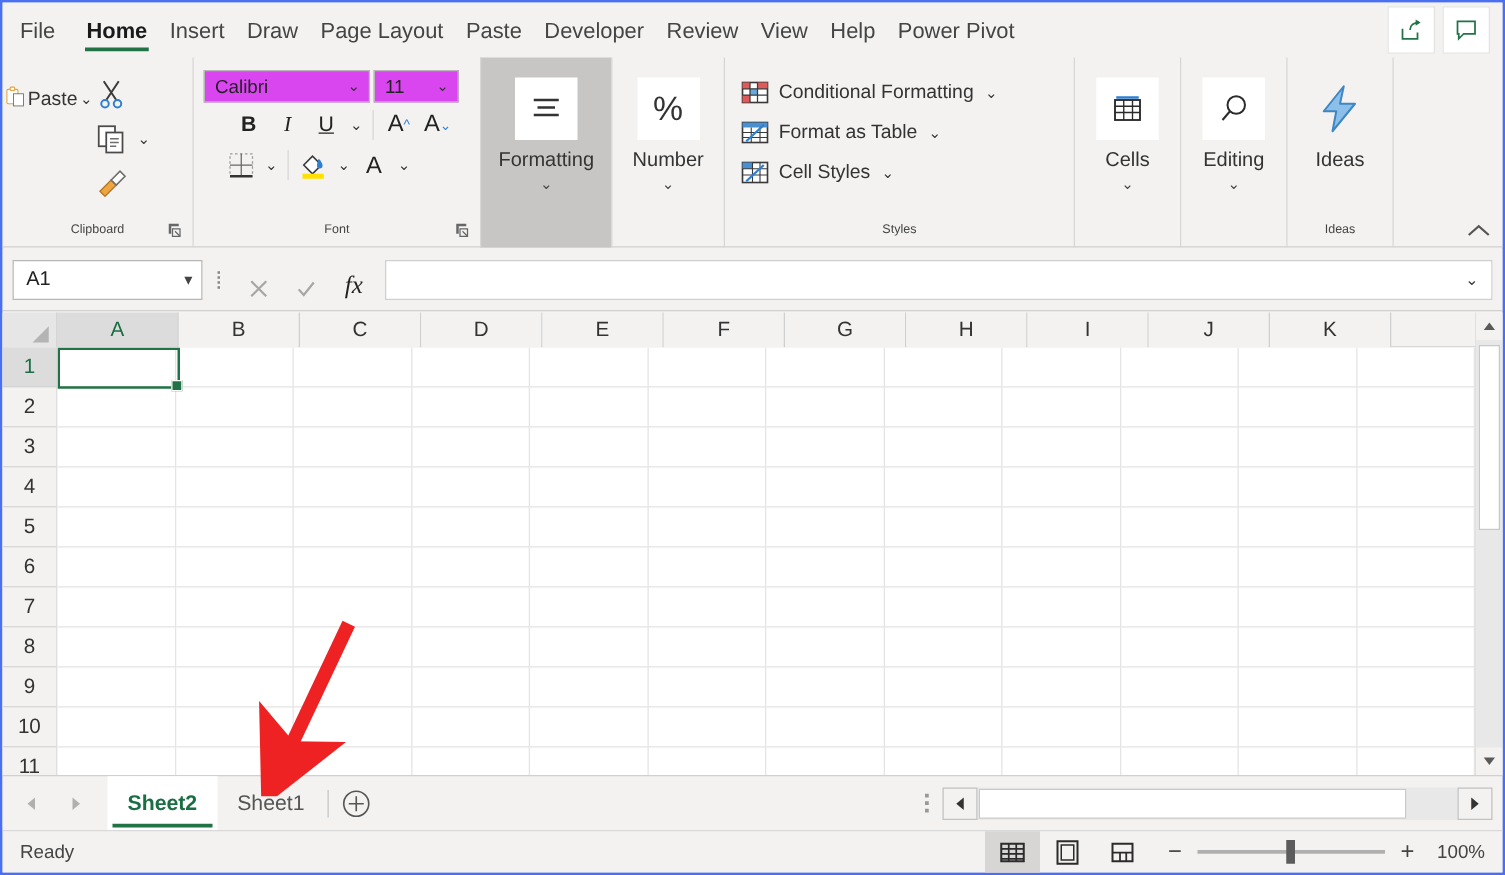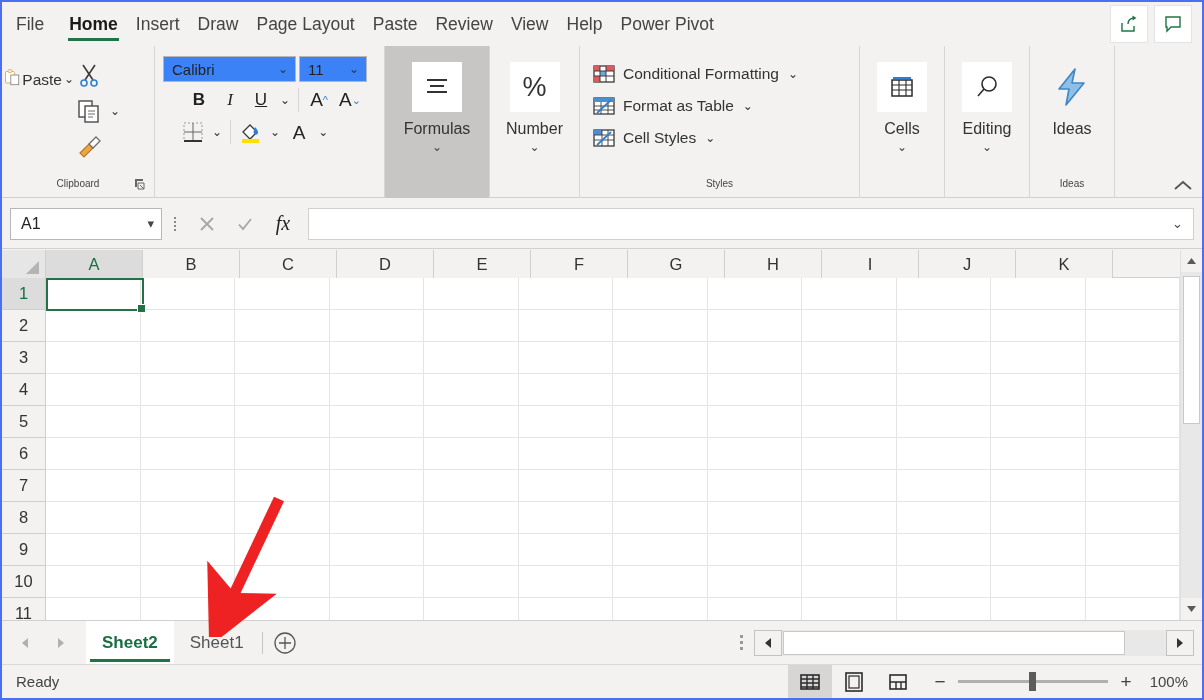--- a/index.html
+++ b/index.html
@@ -331,6 +331,9 @@
       </div>
     <div class="tab">
         <span>Paste</span>
+      </div>
+    <div class="tab">
+        <span>Developer</span>
       </div>
     <div class="tab">
         <span>Review</span>

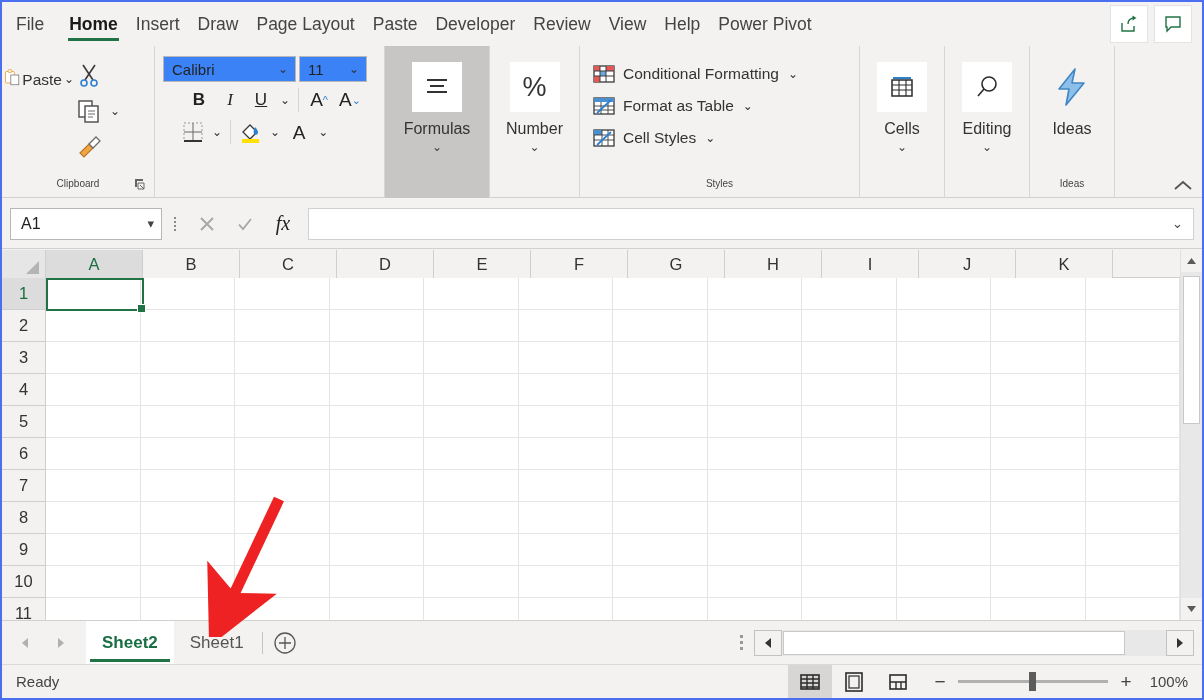--- a/index.html
+++ b/index.html
@@ -94,7 +94,7 @@
   .font-rows { display: flex; flex-direction: column; padding: 4px 6px 0 8px; gap: 4px; width: 100%; }
   .font-row { display: flex; align-items: center; gap: 3px; }
   .combo {
-    height: 26px; background: #3b82f6; border: 1px solid #b7b7b7;
+    height: 26px; background: #d946ef; border: 1px solid #b7b7b7;
     display: flex; align-items: center; justify-content: space-between;
     padding: 0 5px 0 8px; font-size: 15px; color: #222;
   }

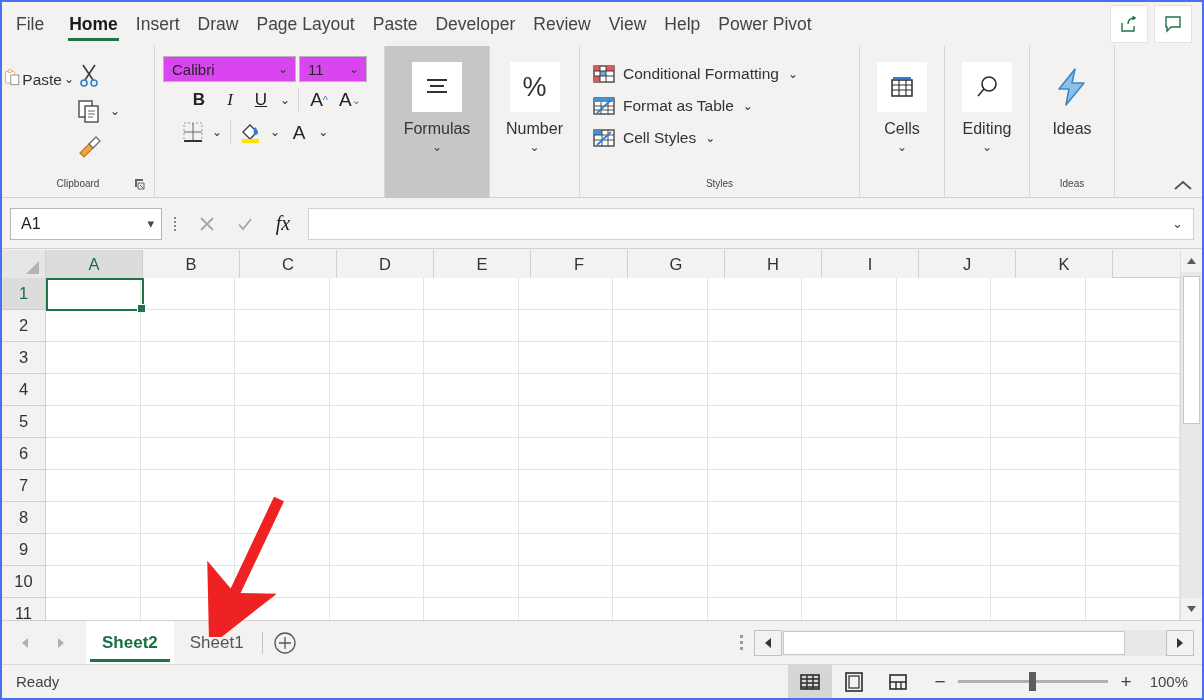--- a/index.html
+++ b/index.html
@@ -482,7 +482,7 @@
                 <path d="M5 8h20 M8 14h14 M5 20h20" stroke="#333" stroke-width="2"></path>
               </svg>
           </div>
-          <span class="clabel">Formulas</span>
+          <span class="clabel">Formatting</span>
           <span class="ccaret">⌄</span>
         </div>
       </div>

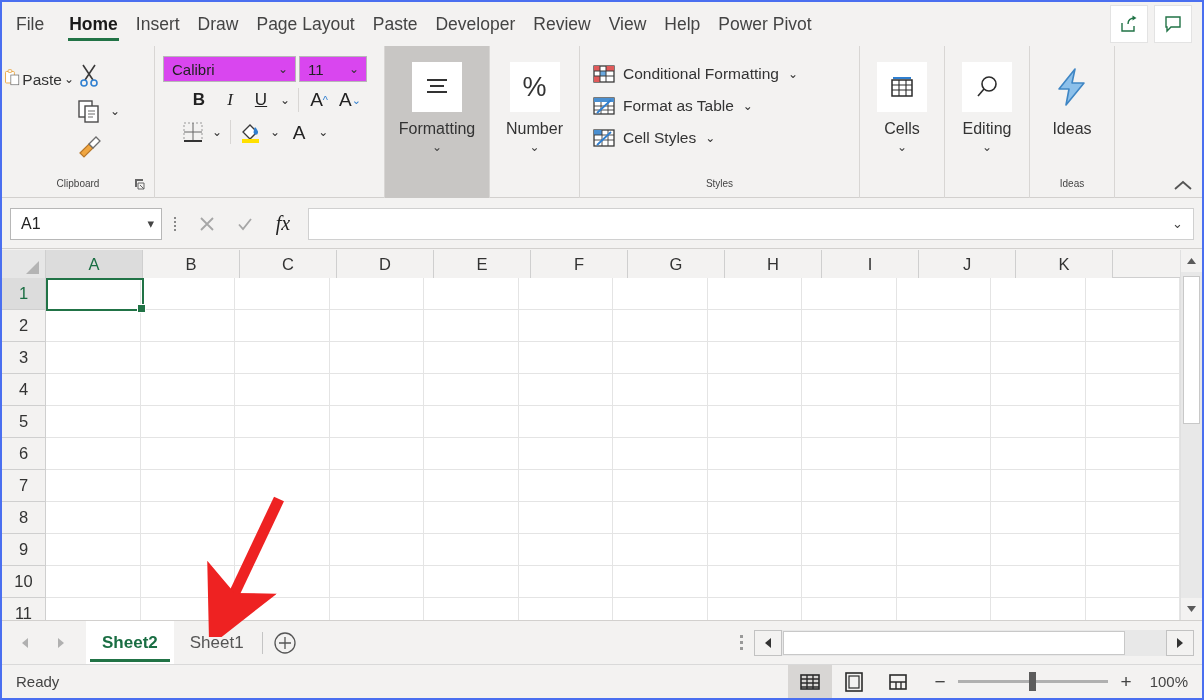--- a/index.html
+++ b/index.html
@@ -472,6 +472,16 @@
           </div>
         </div>
       </div>
+      <div class="group-label withdlg">
+        <span>Font</span>
+        <span class="dlg">
+          <svg width="12" height="12" viewBox="0 0 12 12">
+              <path d="M1 1h8v2H3v6H1z" fill="#666"></path>
+              <path d="M4 5h6v6H4z" fill="none" stroke="#666" stroke-width="1"></path>
+              <path d="M10 11 6 7" stroke="#666" stroke-width="1"></path>
+            </svg>
+        </span>
+      </div>
     </div>
 
     <div class="group g-align">

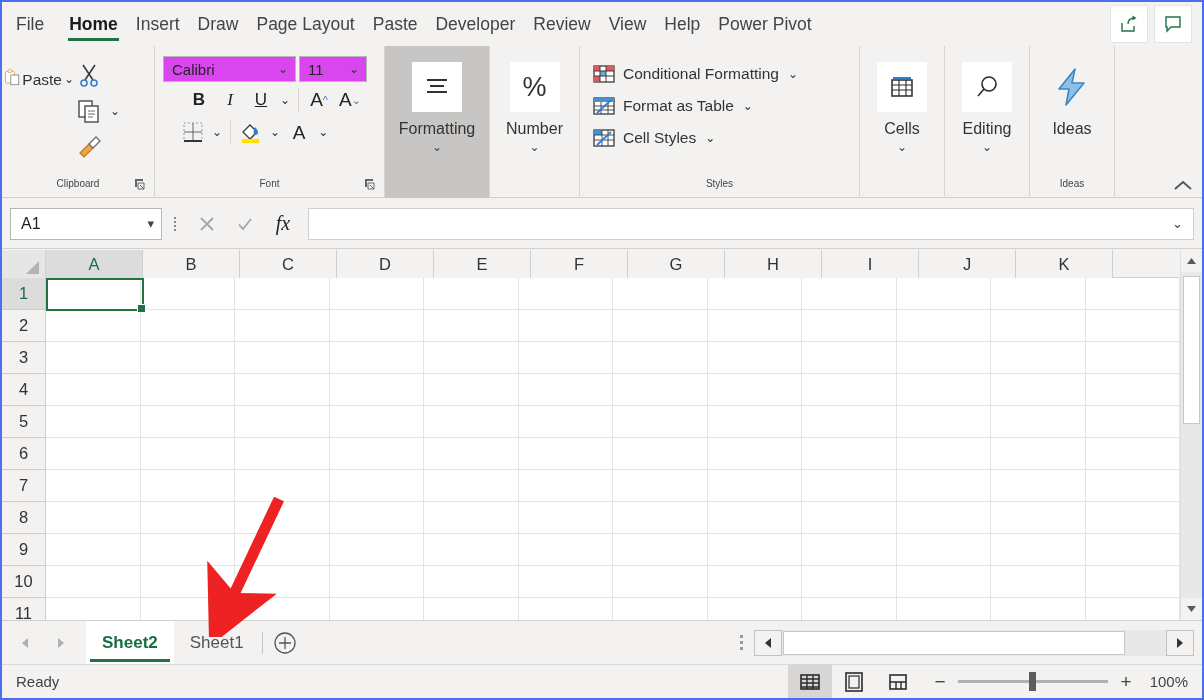--- a/index.html
+++ b/index.html
@@ -158,7 +158,7 @@
   .fb-dots i { width: 2px; height: 2px; background: #888; display: block; }
   .fb-btns { display: flex; align-items: center; gap: 0; }
   .fb-btn {
-    width: 38px; height: 32px; display: flex; align-items: center; justify-content: center;
+    width: 38px; height: 32px; display: flex; align-items: flex-end; justify-content: center;
     font-size: 19px; color: #a6a6a6;
   }
   .fb-btn.fx { color: #222; font-style: italic; font-family: "Liberation Serif", serif; font-size: 20px; }

